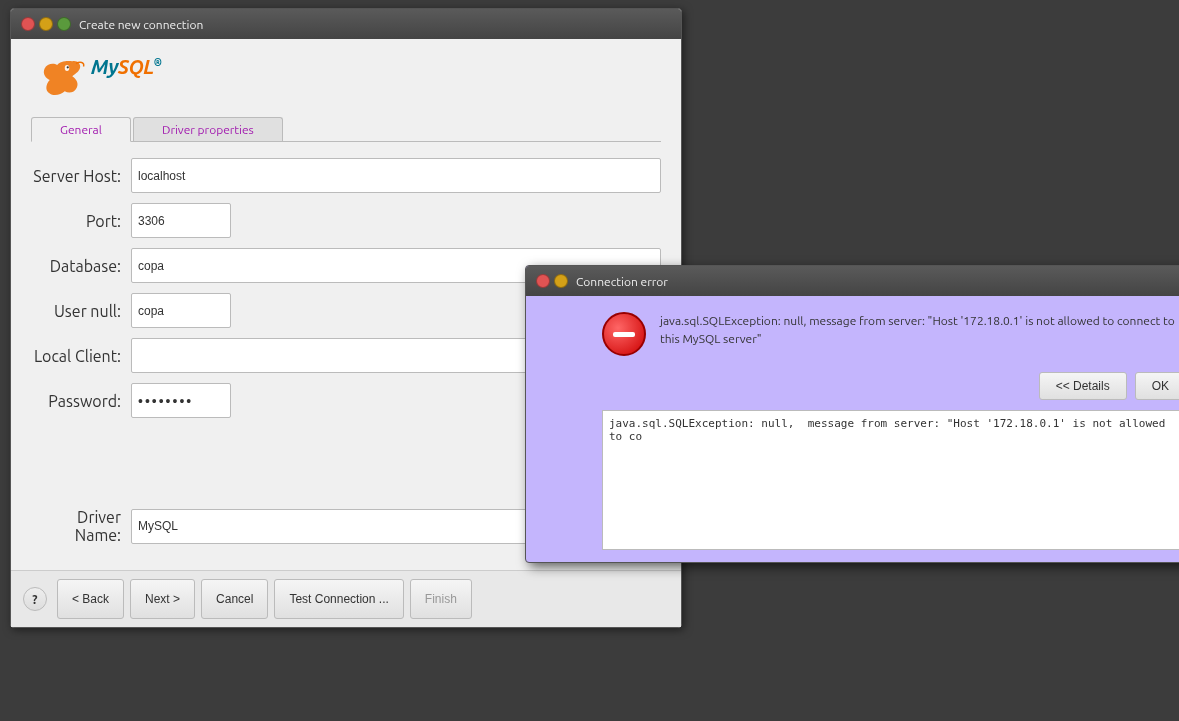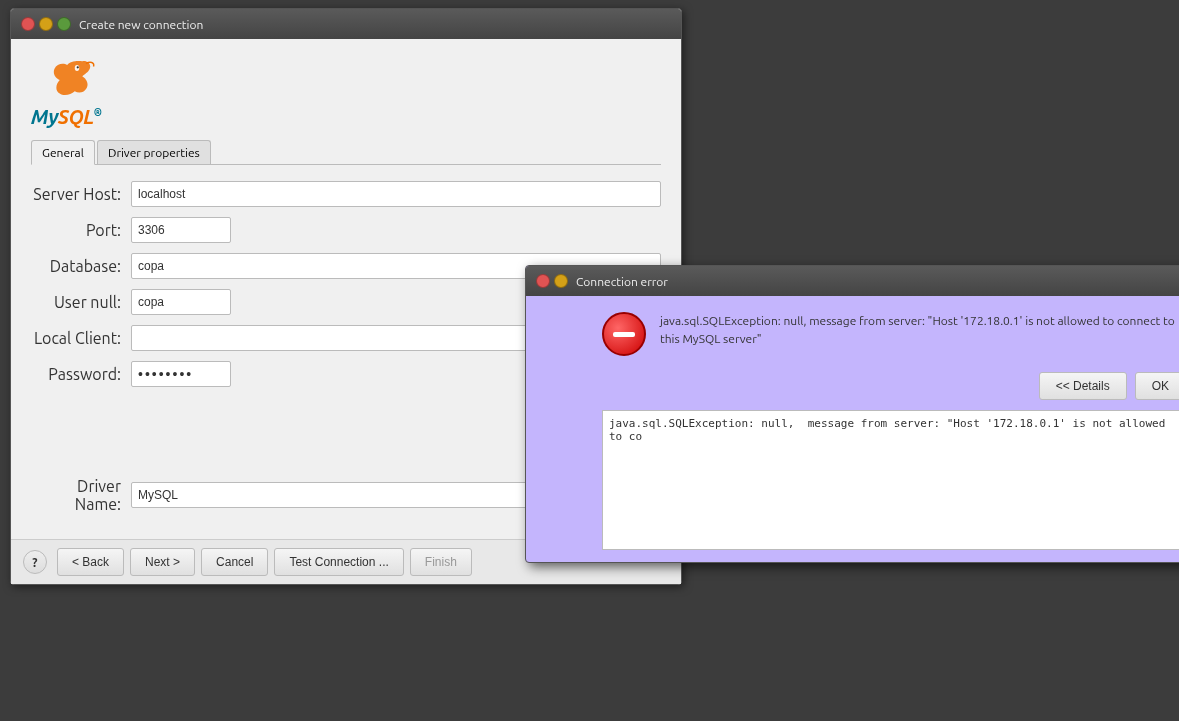--- a/index.html
+++ b/index.html
@@ -84,8 +84,8 @@
 
     .mysql-logo {
       display: flex;
-      flex-direction: column;
-      align-items: flex-end;
+      flex-direction: row;
+      align-items: flex-start;
       margin-right: 10px;
     }
 

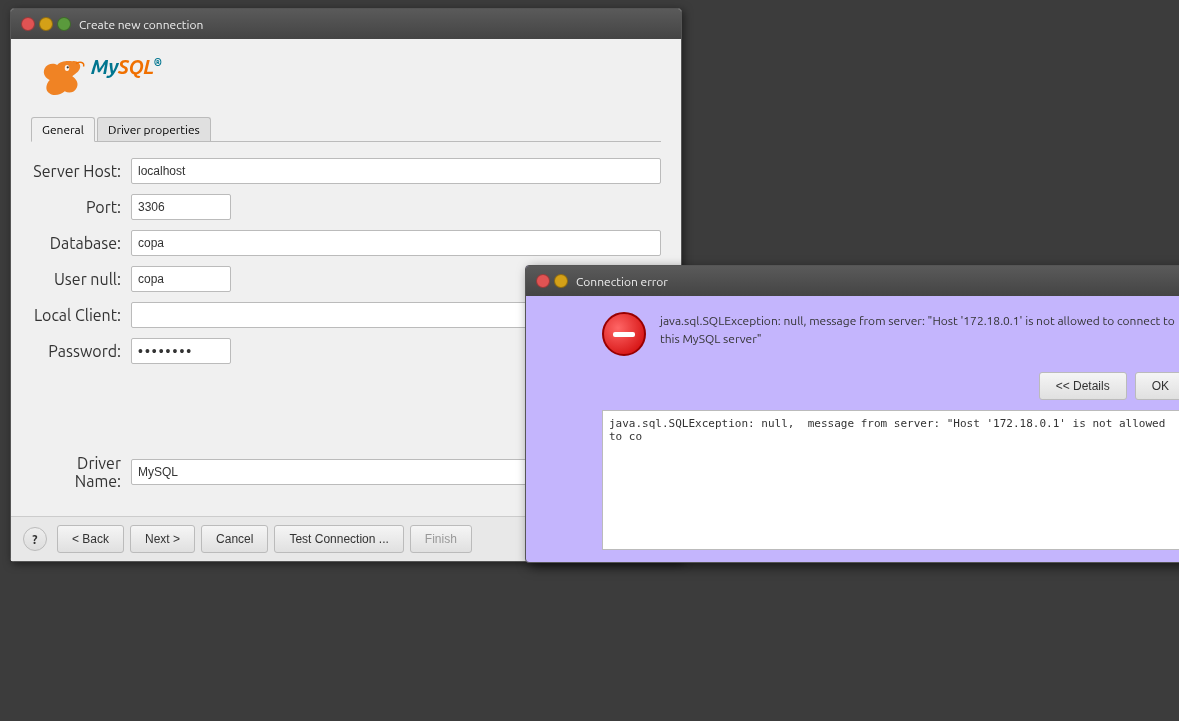--- a/index.html
+++ b/index.html
@@ -97,13 +97,13 @@
     }
 
     .tab {
-      padding: 5px 10px;
+      padding: 5px 28px;
       background: #e0e0e0;
       border: 1px solid #bbb;
       border-bottom: none;
       cursor: pointer;
       font-size: 12px;
-      color: #000000;
+      color: #a21caf;
       border-radius: 3px 3px 0 0;
       margin-right: 2px;
     }

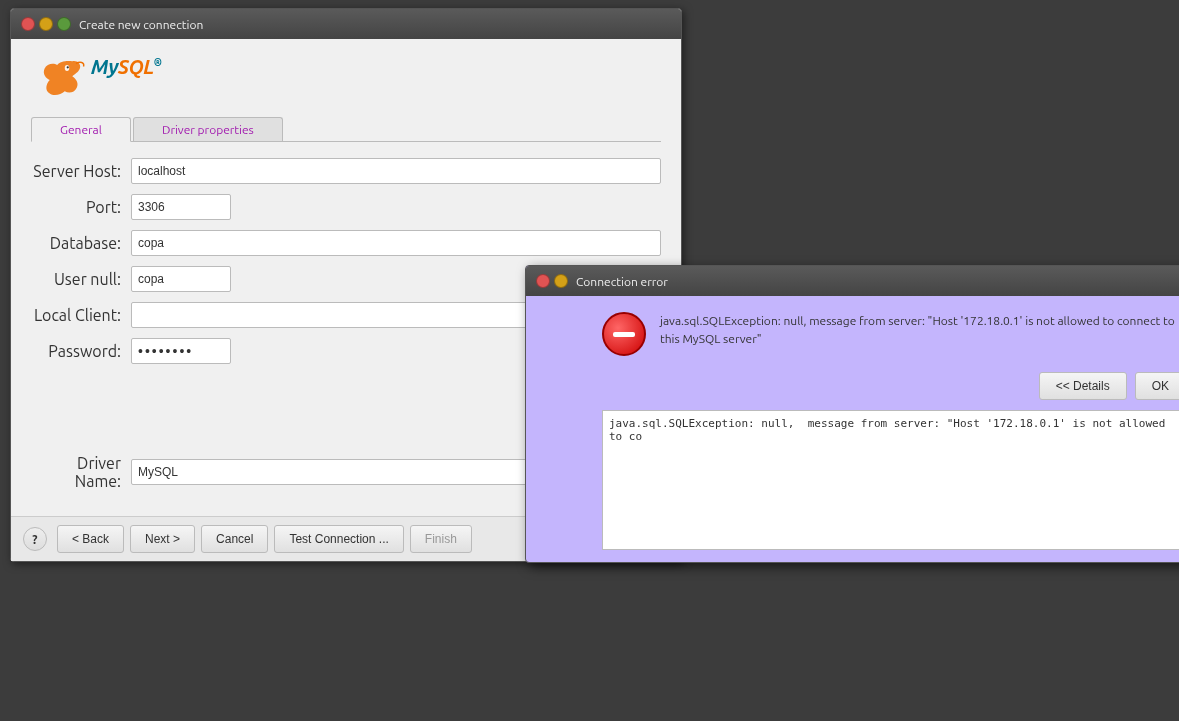--- a/index.html
+++ b/index.html
@@ -133,7 +133,7 @@
 
     .form-input {
       flex: 1;
-      height: 26px;
+      height: 35px;
       border: 1px solid #bbb;
       background: #fff;
       padding: 0 6px;

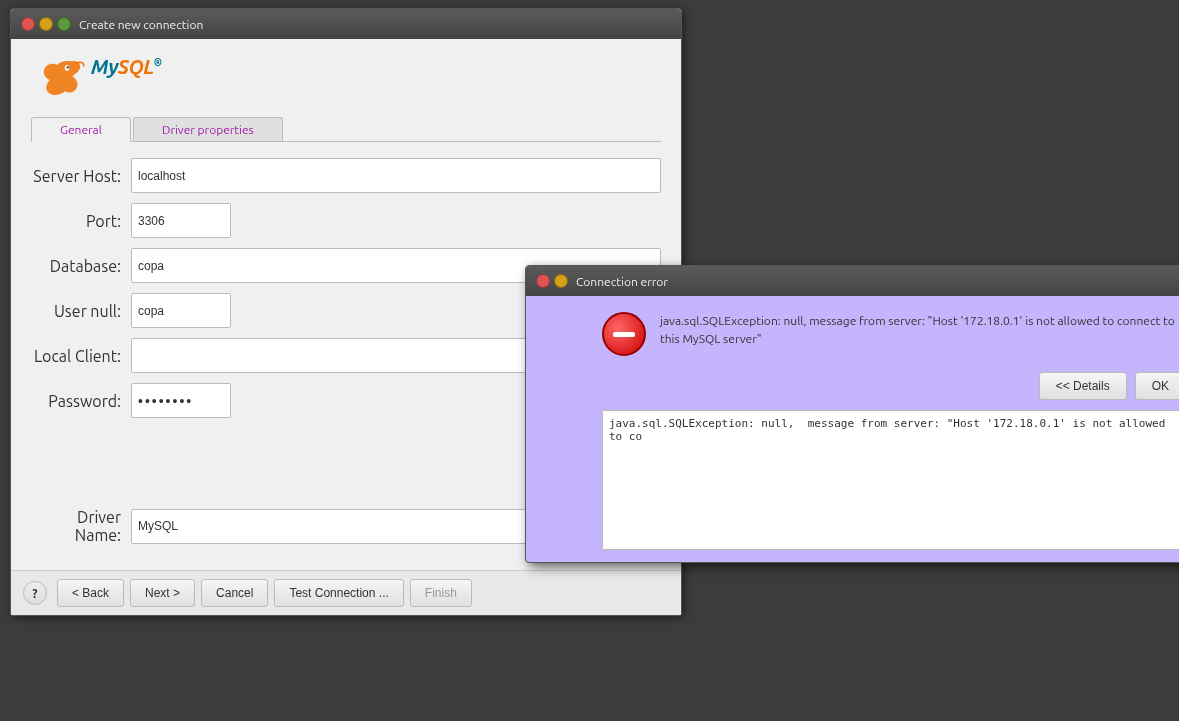--- a/index.html
+++ b/index.html
@@ -200,7 +200,7 @@
     }
 
     .footer-btn {
-      height: 28px;
+      height: 40px;
       padding: 0 14px;
       background: linear-gradient(to bottom, #f5f5f5, #e0e0e0);
       border: 1px solid #bbb;

